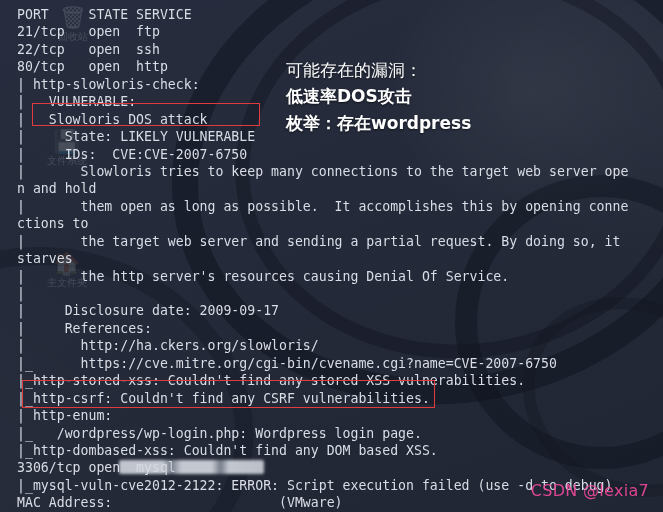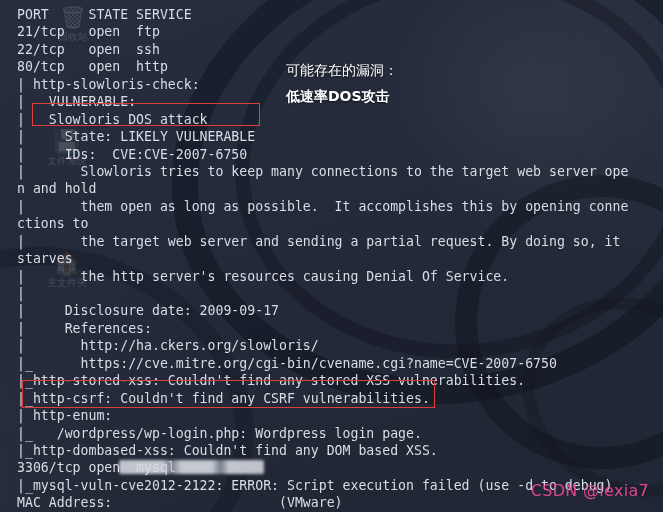--- a/index.html
+++ b/index.html
@@ -125,7 +125,7 @@
     position: absolute;
     color: #ffffff;
     font-family: "DejaVu Sans", "Liberation Sans", sans-serif;
-    font-size: 14px;
+    font-size: 17px;
     line-height: 26px;
     white-space: pre;
     text-shadow: 0 1px 2px rgba(0,0,0,0.55);

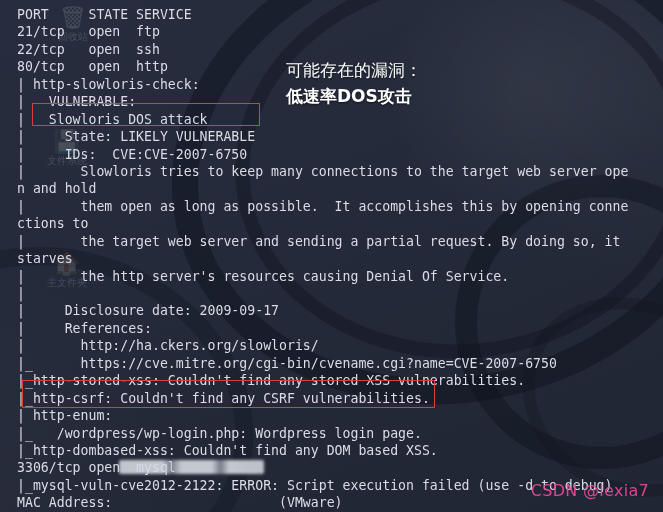--- a/index.html
+++ b/index.html
@@ -200,6 +200,7 @@
 
   <div class="cn-note" id="cn-note-1">可能存在的漏洞：</div>
   <div class="cn-note" id="cn-note-2">低速率DOS攻击</div>
+  <div class="cn-note" id="cn-note-3">枚举：存在wordpress</div>
 
   <div id="csdn-watermark">CSDN @lexia7</div>
 

